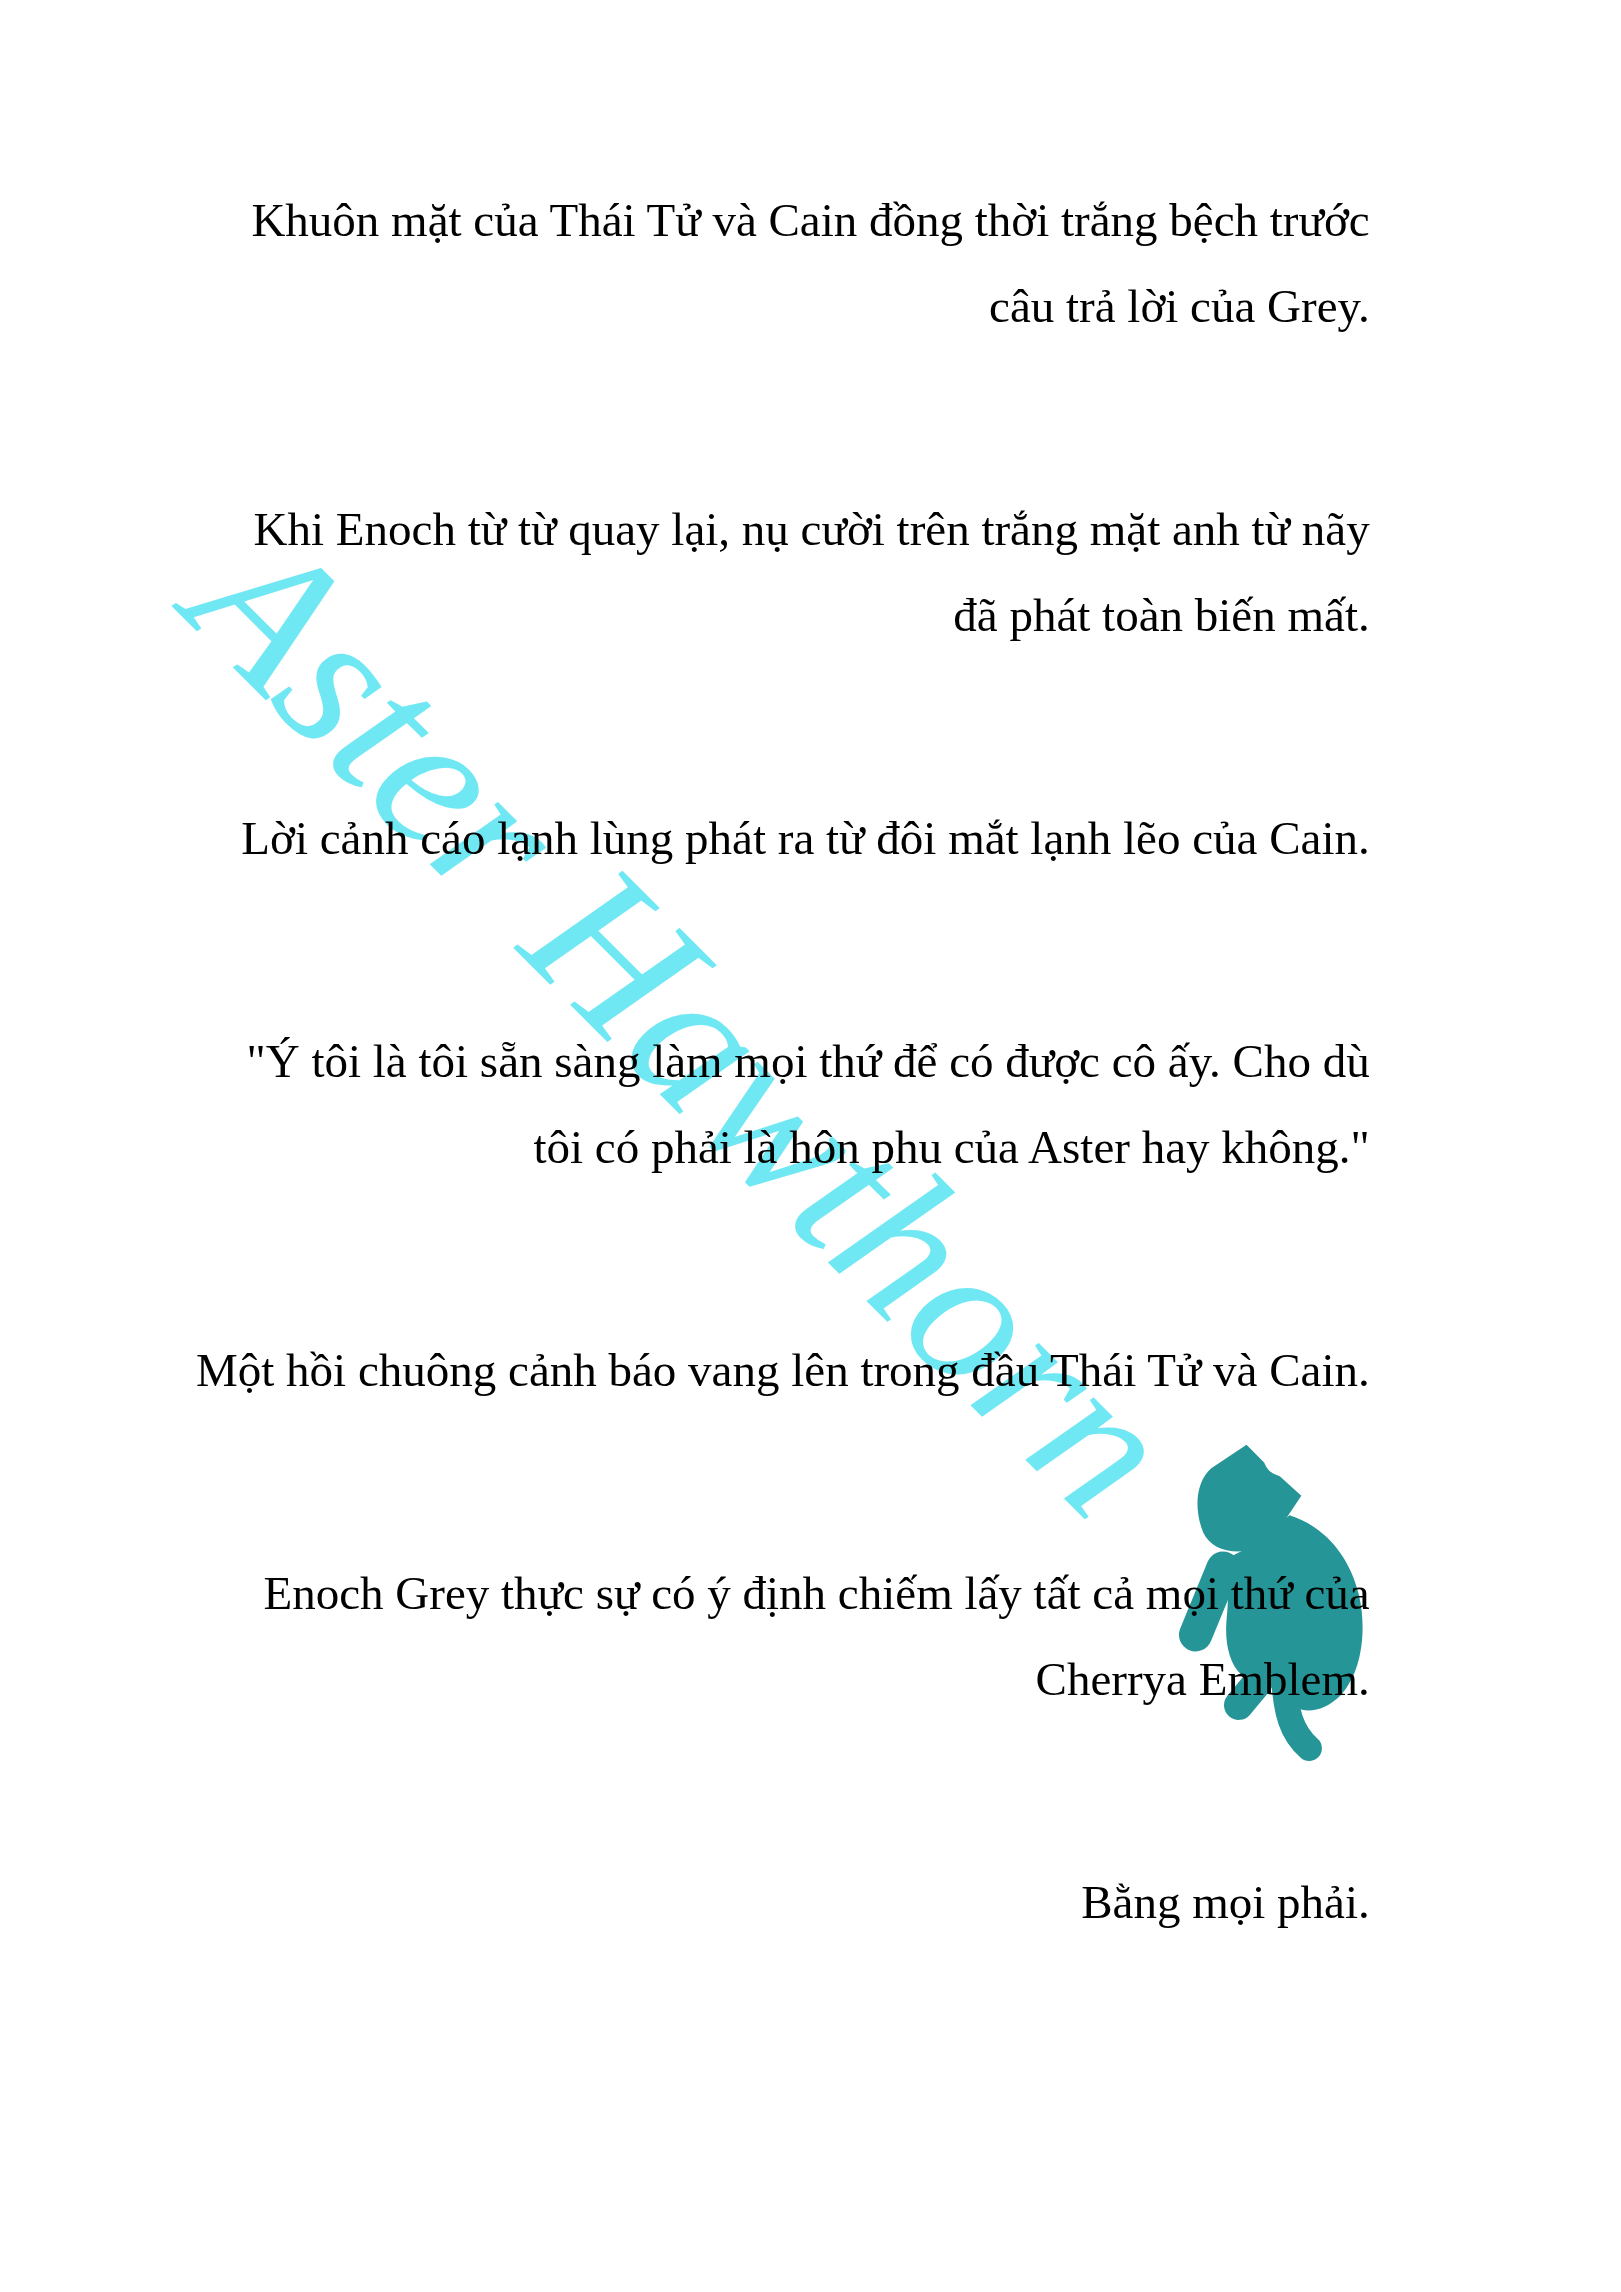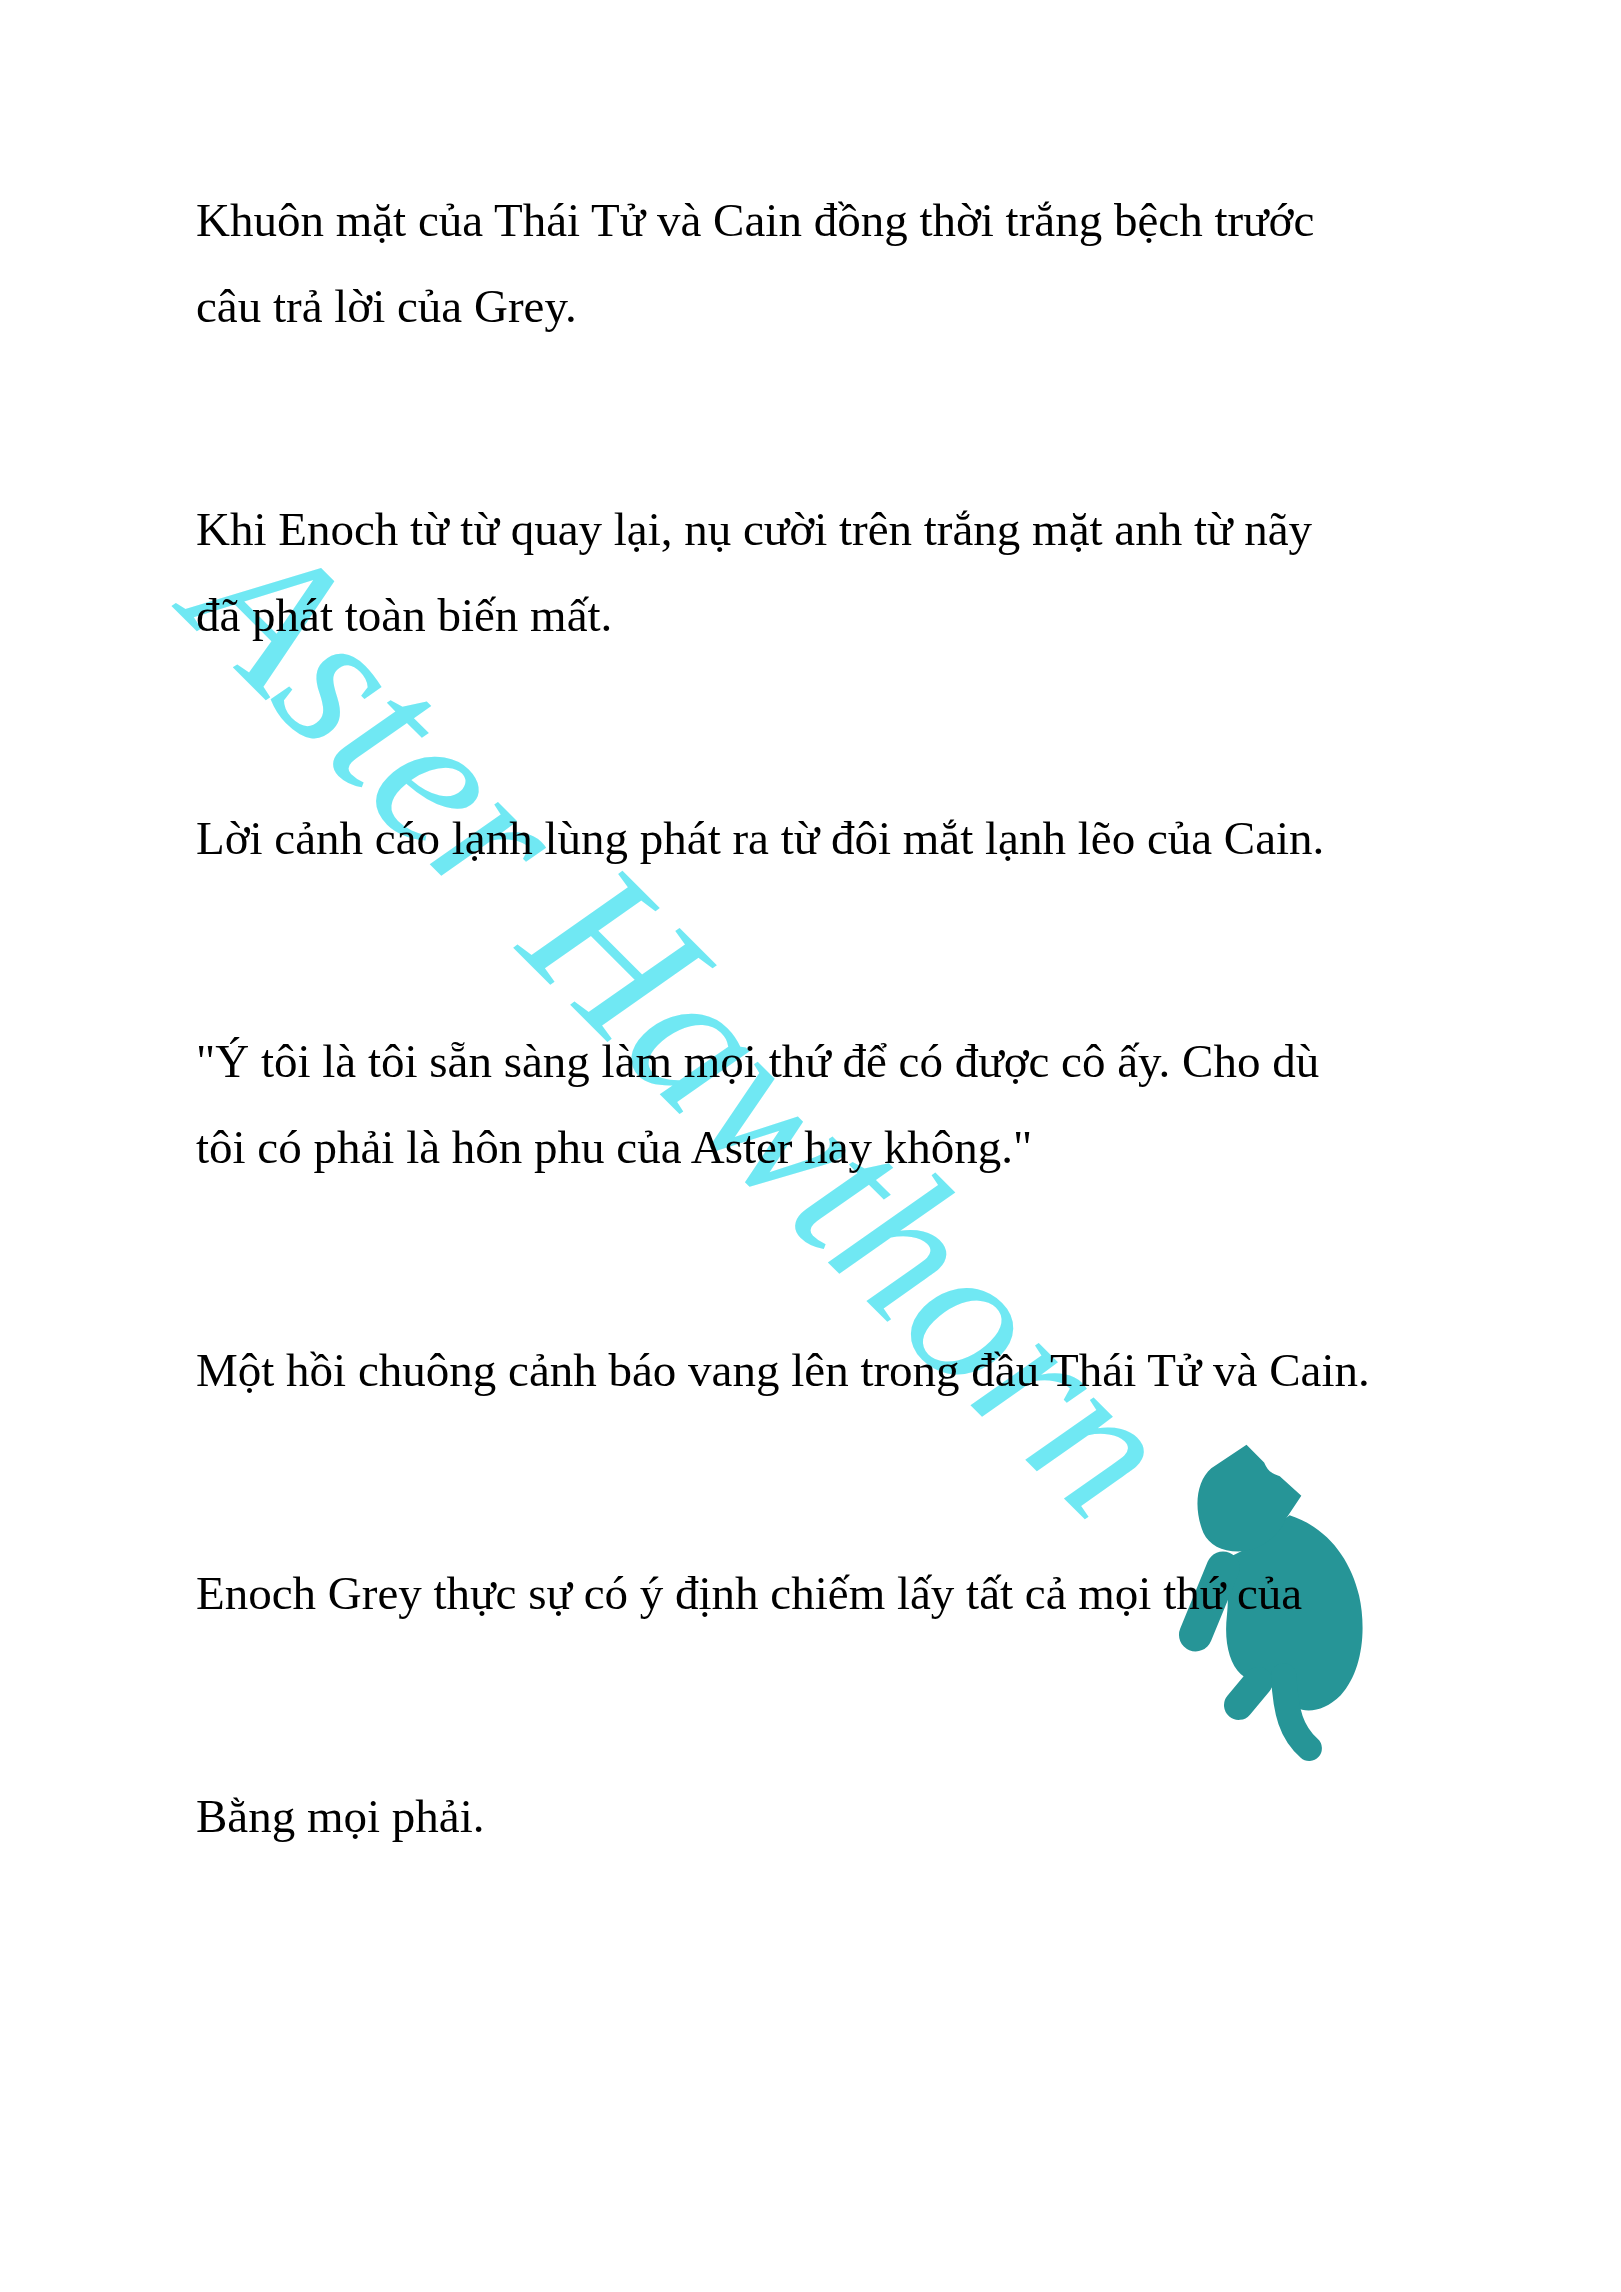--- a/index.html
+++ b/index.html
@@ -52,7 +52,7 @@
   }
   .paragraph{margin:0 0 137px 0;}
   .paragraph:last-child{margin-bottom:0;}
-  .text-line{white-space:nowrap;}
+  .text-line{white-space:nowrap;text-align:right;}
 </style>
 </head>
 <body>

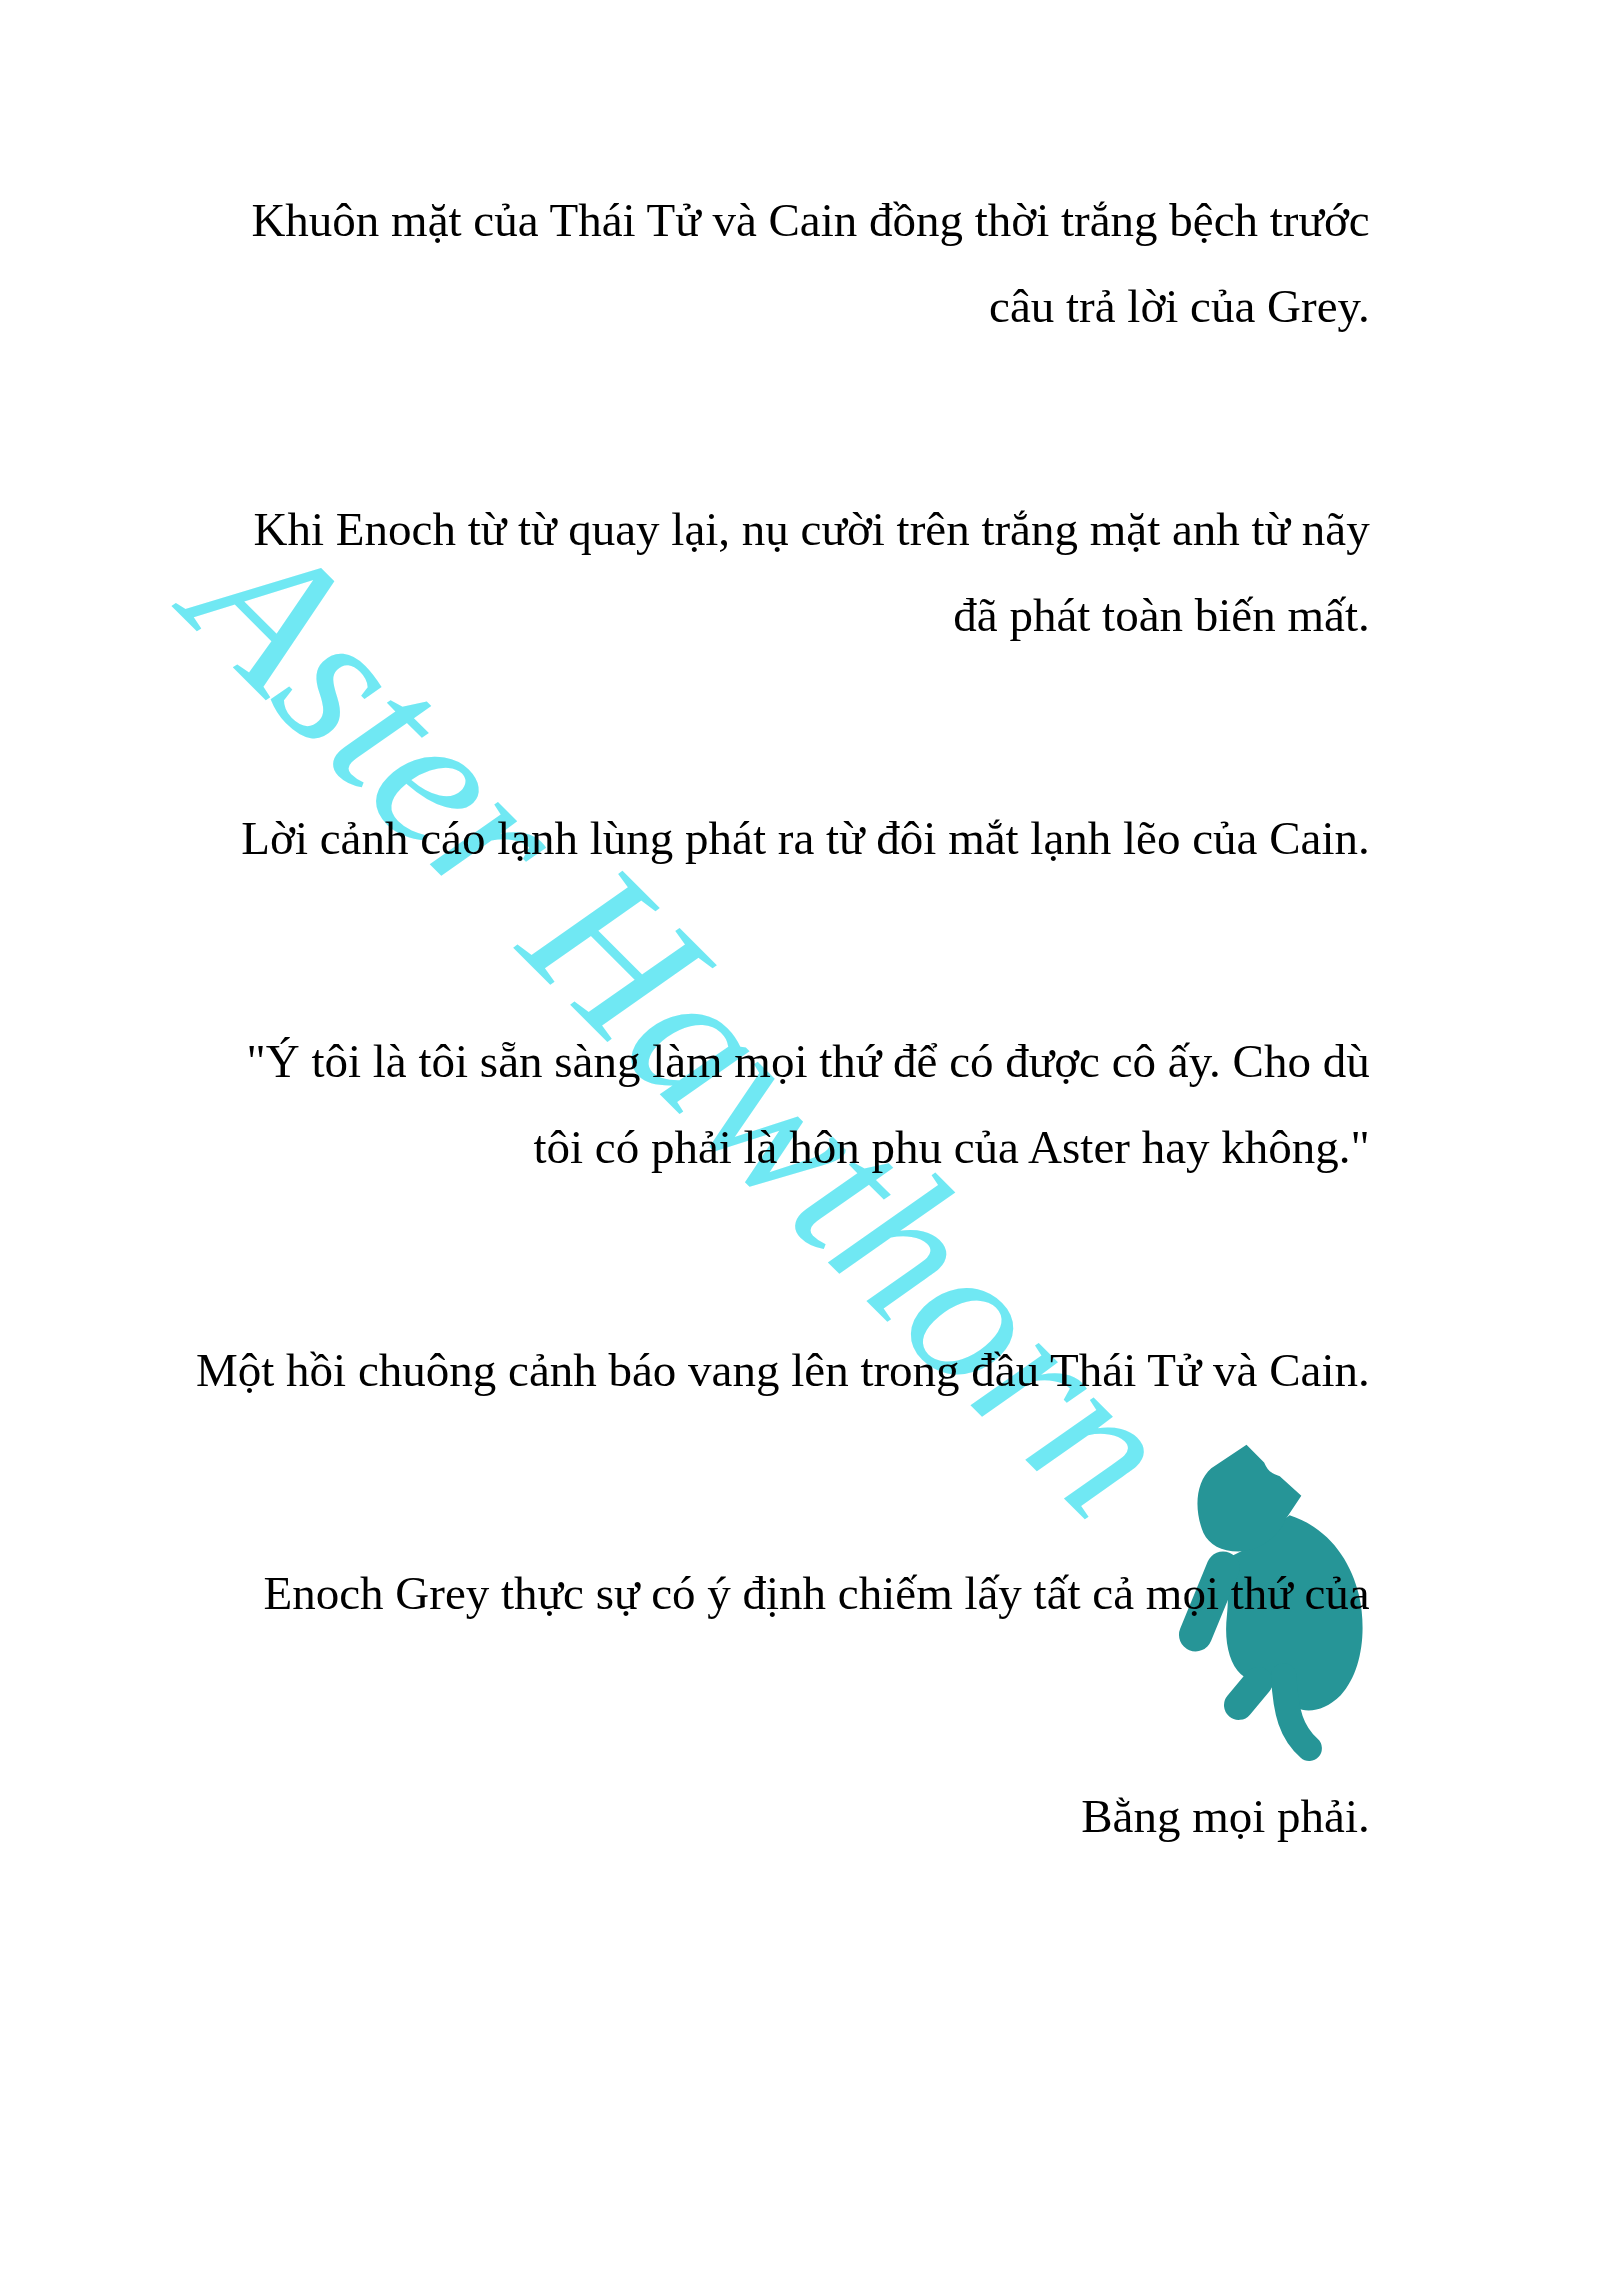--- a/index.html
+++ b/index.html
@@ -113,6 +113,7 @@
       </div>
       <div class="paragraph">
         <div class="text-line">Enoch Grey thực sự có ý định chiếm lấy tất cả mọi thứ của</div>
+        <div class="text-line">Cherrya Emblem.</div>
       </div>
       <div class="paragraph">
         <div class="text-line">Bằng mọi phải.</div>

